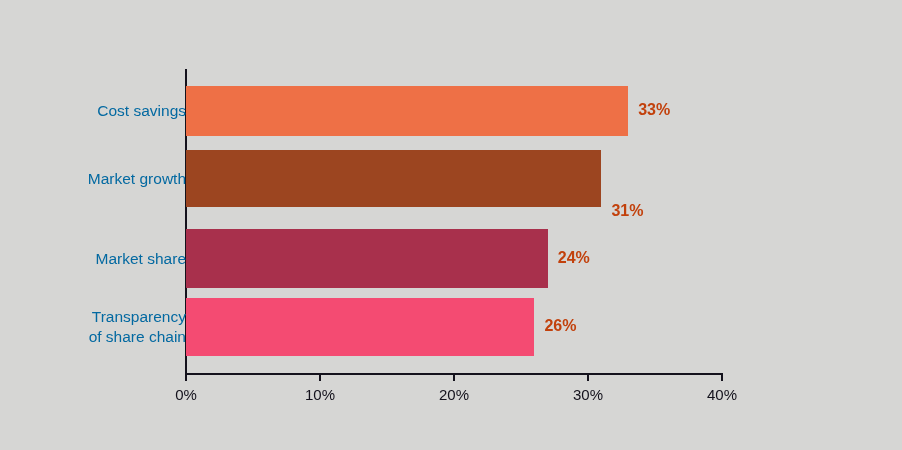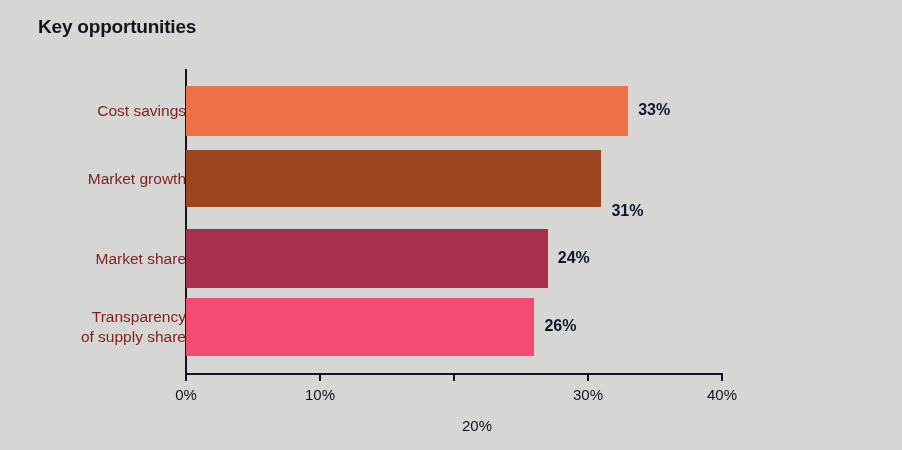--- a/index.html
+++ b/index.html
@@ -113,7 +113,6 @@
 
 <div id="chart-root">
 
-  <div class="chart-title">Key opportunities</div>
 
   <div class="plot">
 

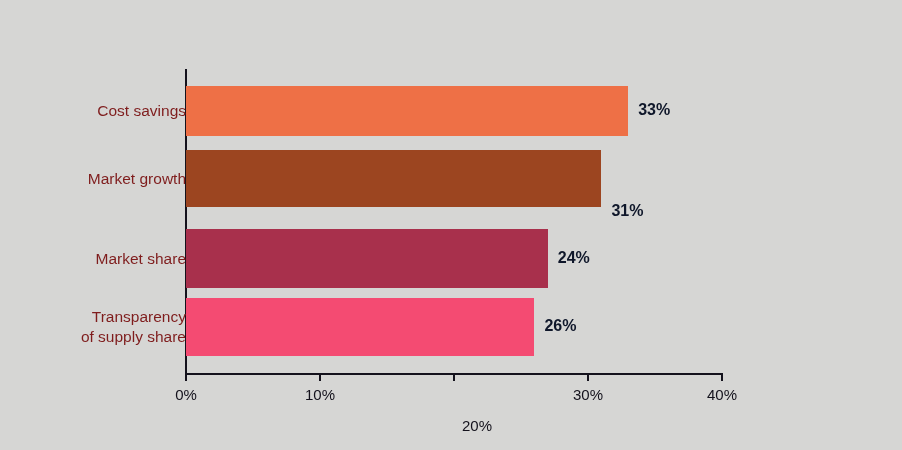--- a/index.html
+++ b/index.html
@@ -90,7 +90,7 @@
     right: 716px;       
     text-align: right;
     font-size: 15.5px;
-    color: #7f1d1d;
+    color: #0369a1;
     line-height: 1.28;
     white-space: pre-line;
   }

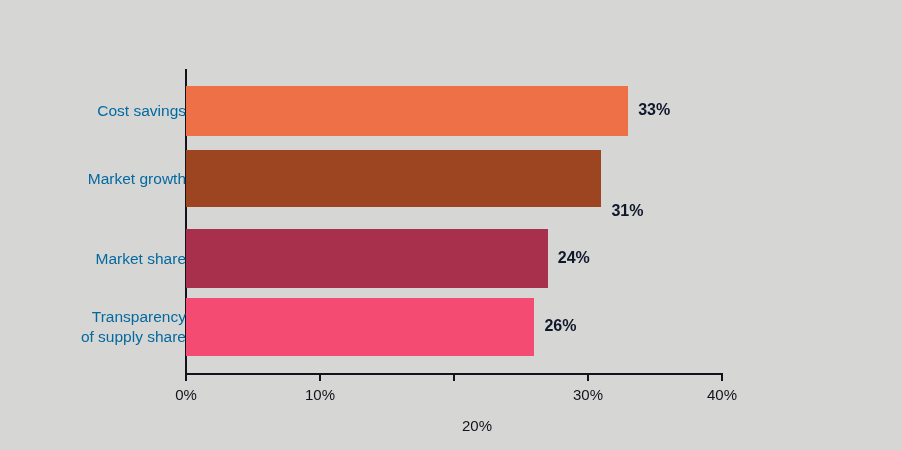--- a/index.html
+++ b/index.html
@@ -104,7 +104,7 @@
     position: absolute;
     font-size: 16px;
     font-weight: bold;
-    color: #0f172a;
+    color: #c2410c;
     white-space: nowrap;
   }
 </style>

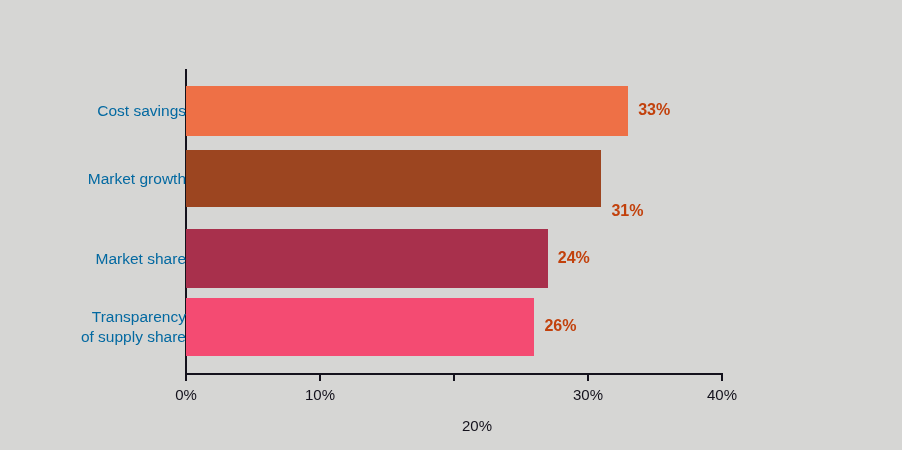--- a/index.html
+++ b/index.html
@@ -150,7 +150,7 @@
         </div>
         <div class="bar-row" style="top: 0px;">
           <div class="cat-label" style="top: 307px;">Transparency
-of supply share</div>
+of share chain</div>
           <div class="bar" style="top: 298px; height: 58px; width: 348.4px; background: rgb(244, 75, 114);"></div>
           <div class="bar-value" style="left: 544.4px; top: 317px;">26%</div>
         </div>

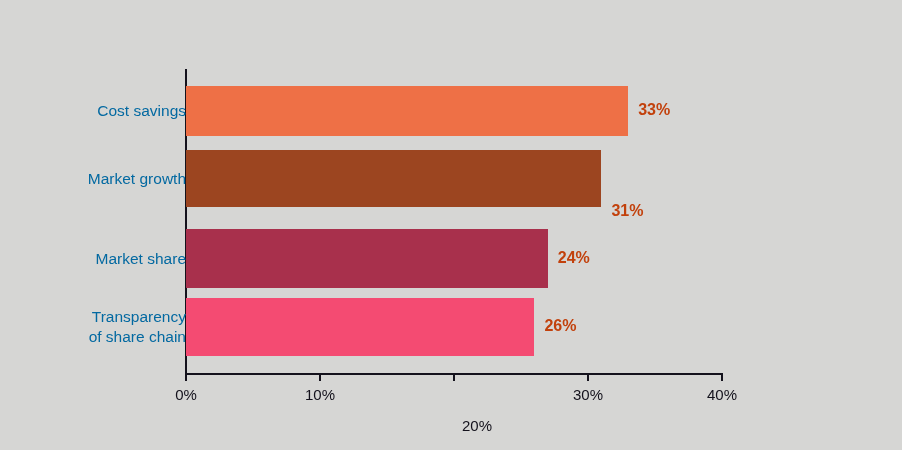--- a/index.html
+++ b/index.html
@@ -125,7 +125,7 @@
         <div class="tick" style="left: 319px;"></div>
         <div class="tick-label" style="left: 320px;">10%</div>
         <div class="tick" style="left: 453px;"></div>
-        <div class="tick-label" style="left: 477px; margin-top: 31px;">20%</div>
+        <div class="tick-label" style="left: 454px;">20%</div>
         <div class="tick" style="left: 587px;"></div>
         <div class="tick-label" style="left: 588px;">30%</div>
         <div class="tick" style="left: 721px;"></div>

